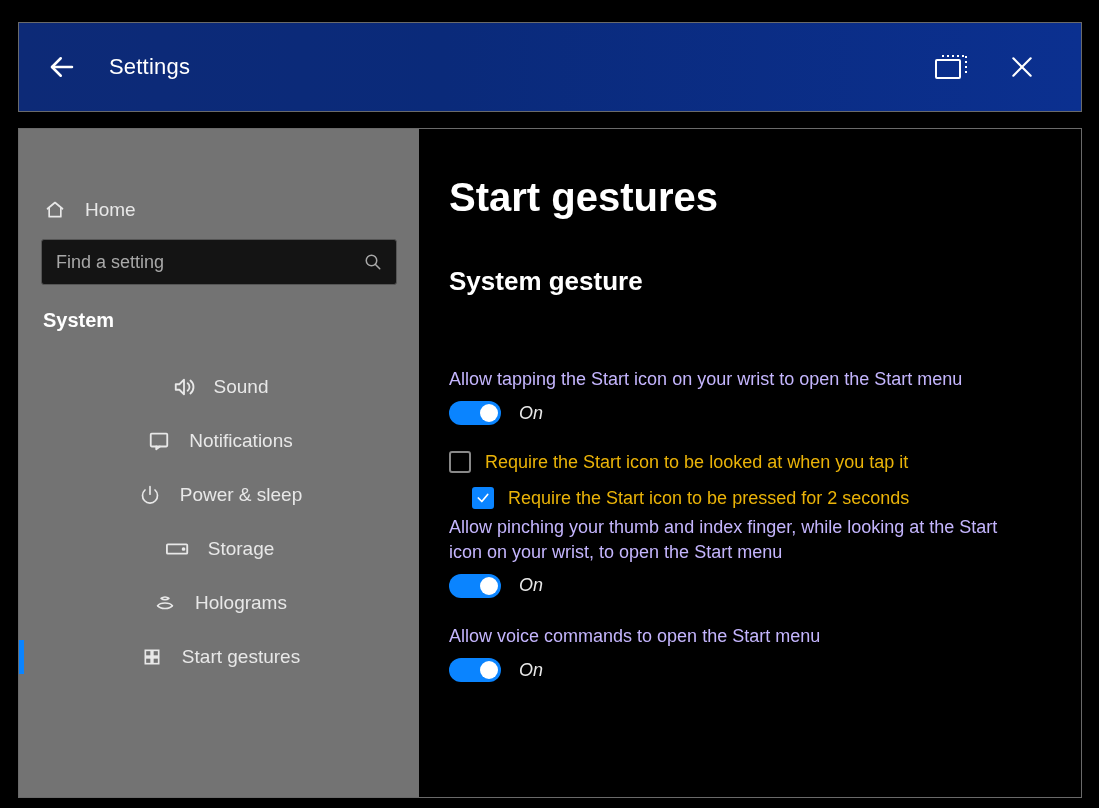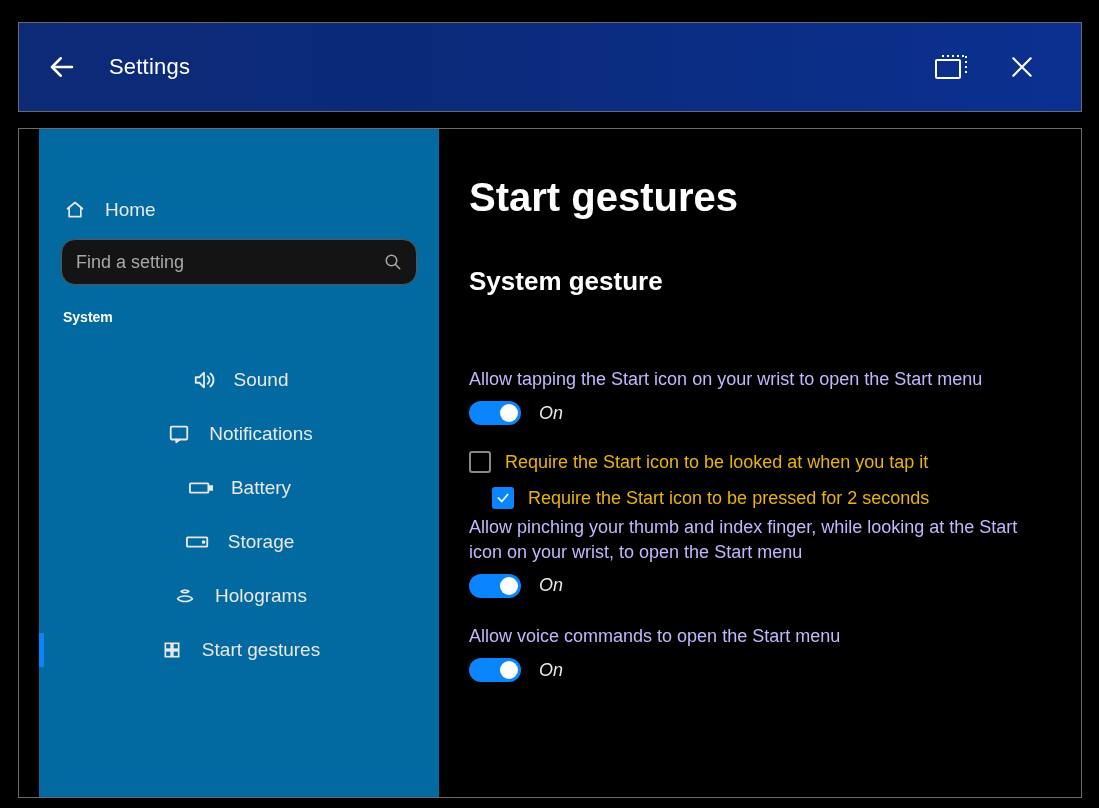--- a/index.html
+++ b/index.html
@@ -56,11 +56,10 @@
   }
   .sidebar {
     width: 400px;
-    background: #0369a1;
+    background: #737373;
     padding: 56px 22px 0 22px;
     display:flex;
     flex-direction:column;
-    margin-left:20px;
   }
   .nav-row {
     display:flex;

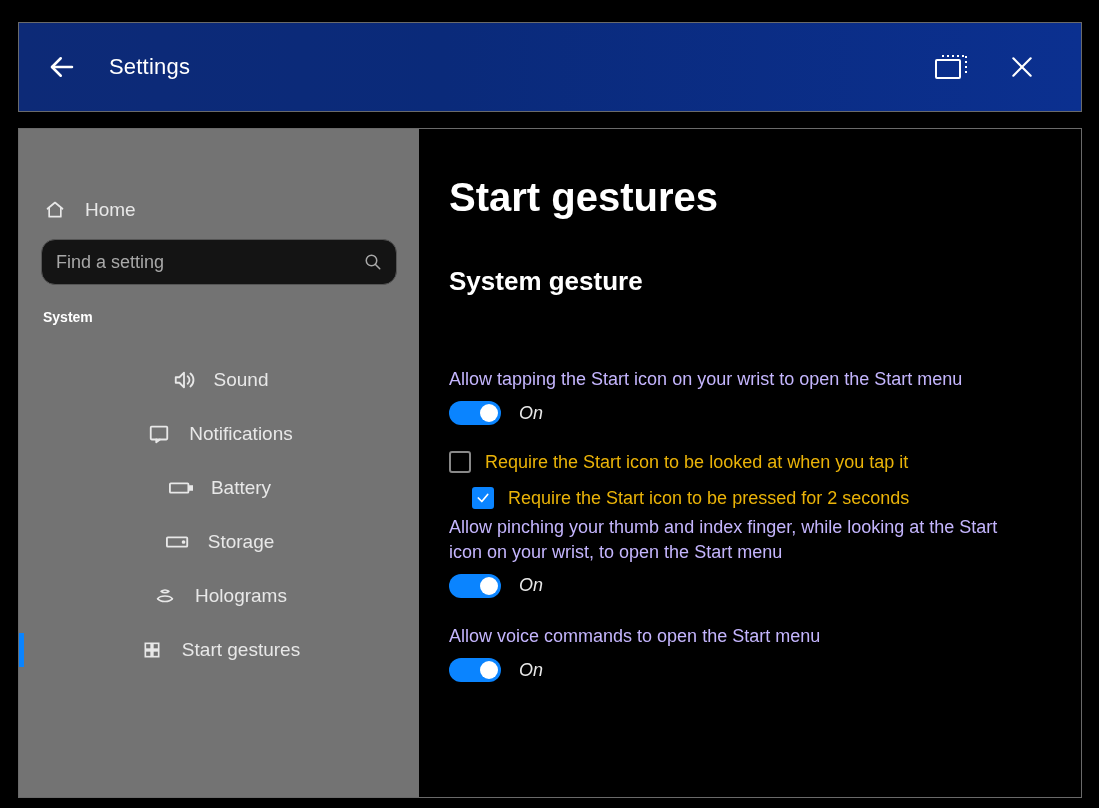--- a/index.html
+++ b/index.html
@@ -76,7 +76,7 @@
     align-items:center;
     justify-content: space-between;
     border: 1px solid #555;
-    border-radius: 14px;
+    border-radius: 3px;
     height: 46px;
     padding: 0 14px;
     margin: 4px 0 18px 0;

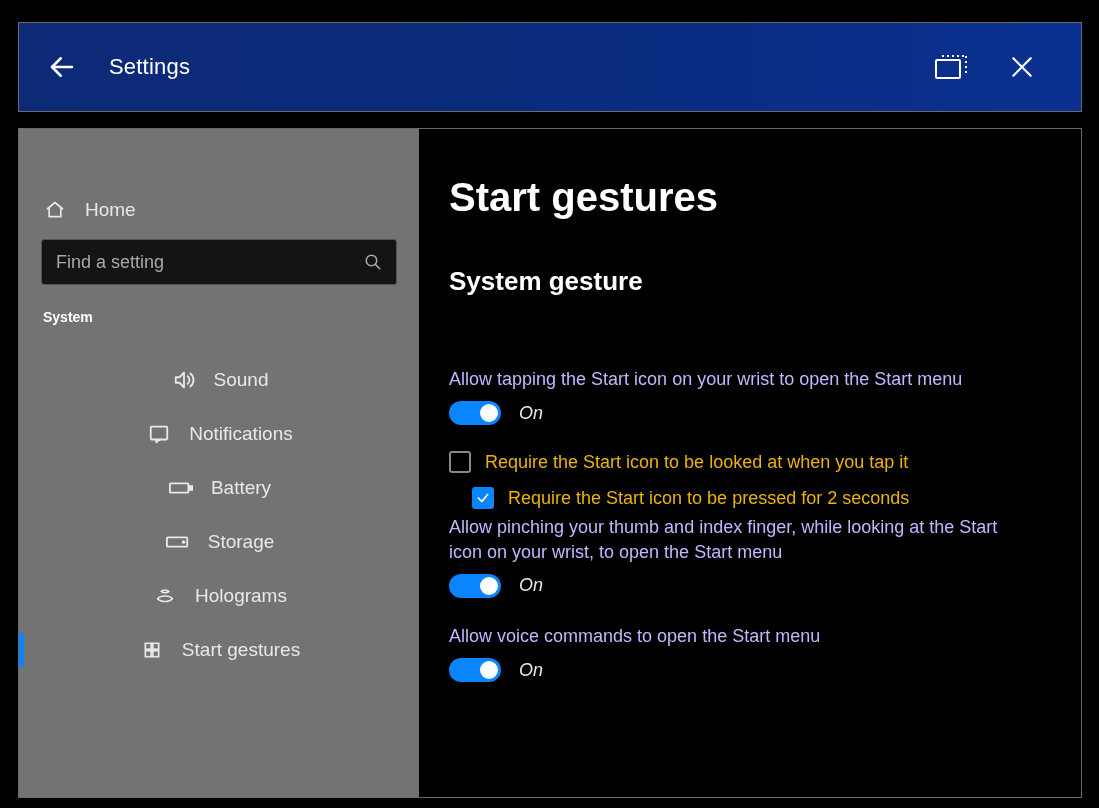--- a/index.html
+++ b/index.html
@@ -85,7 +85,7 @@
   }
   .search-text { font-size:18px; color:#a8a8a8; }
   .cat-label {
-    font-size:14px;
+    font-size:20px;
     font-weight:600;
     color:#fff;
     margin: 6px 0 28px 2px;

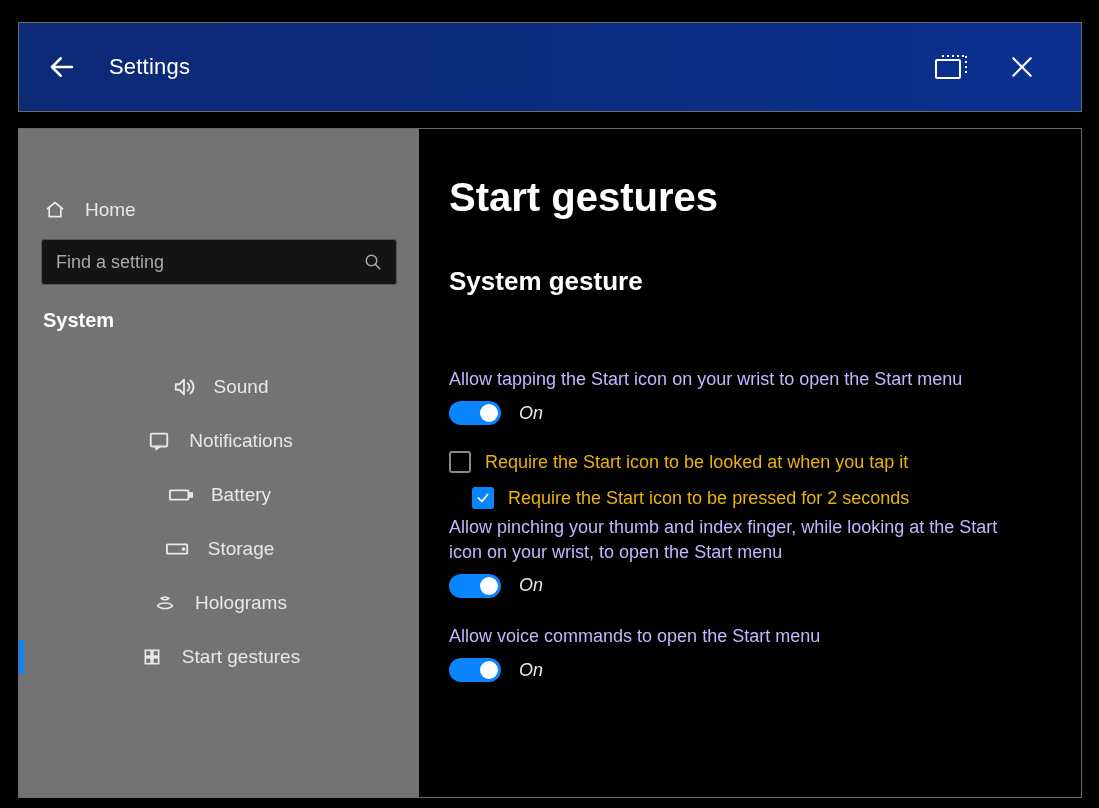--- a/index.html
+++ b/index.html
@@ -247,6 +247,15 @@
           <span>Notifications</span>
         </div>
 
+        <div class="nav-row">
+          <span class="ico">
+            <svg width="20" height="20" viewBox="0 0 24 24" fill="none" stroke="currentColor" stroke-width="2" stroke-linecap="round">
+                <path d="M12 2v9"></path>
+                <path d="M18 6a9 9 0 1 1-12 0"></path>
+              </svg>
+          </span>
+          <span>Power &amp; sleep</span>
+        </div>
 
         <div class="nav-row">
           <span class="ico">

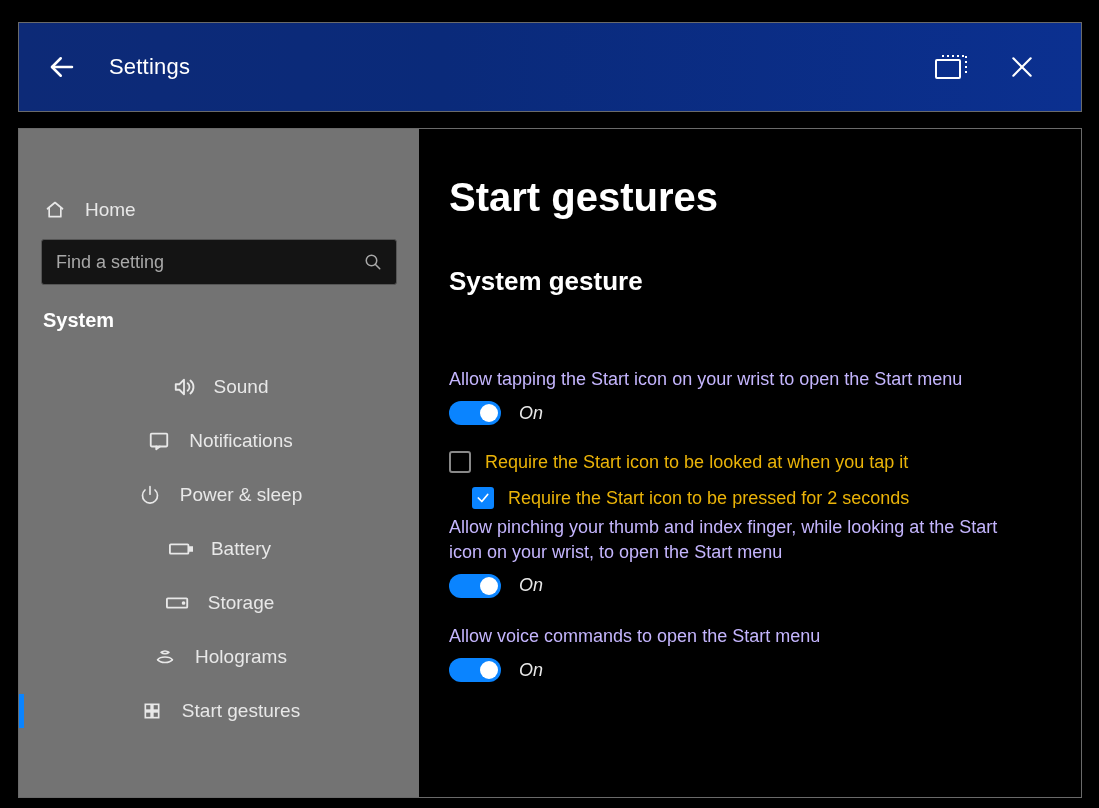--- a/index.html
+++ b/index.html
@@ -257,15 +257,6 @@
           <span>Power &amp; sleep</span>
         </div>
 
-        <div class="nav-row">
-          <span class="ico">
-            <svg width="24" height="16" viewBox="0 0 26 16" fill="none" stroke="currentColor" stroke-width="2">
-                <rect x="1" y="3" width="20" height="10" rx="1"></rect>
-                <rect x="22" y="6" width="3" height="4" fill="currentColor"></rect>
-              </svg>
-          </span>
-          <span>Battery</span>
-        </div>
 
         <div class="nav-row">
           <span class="ico">

